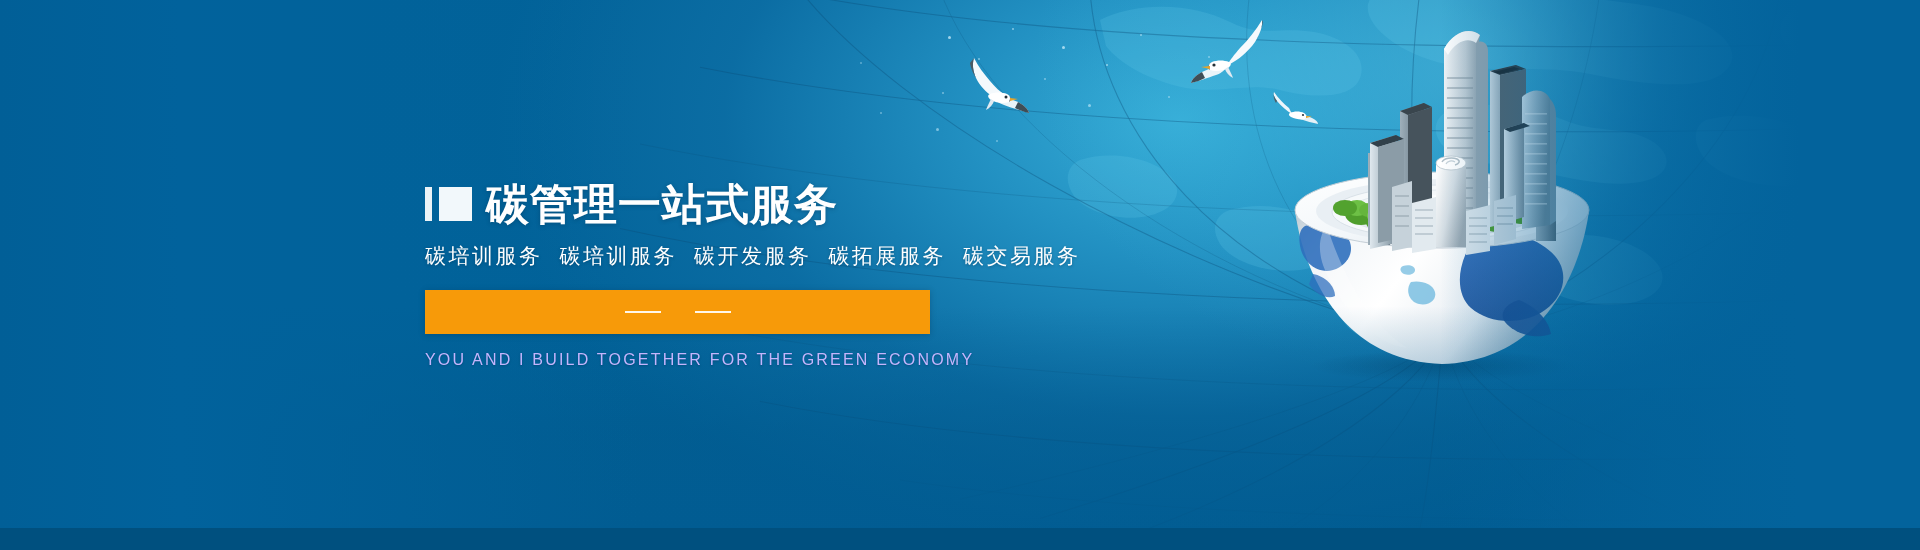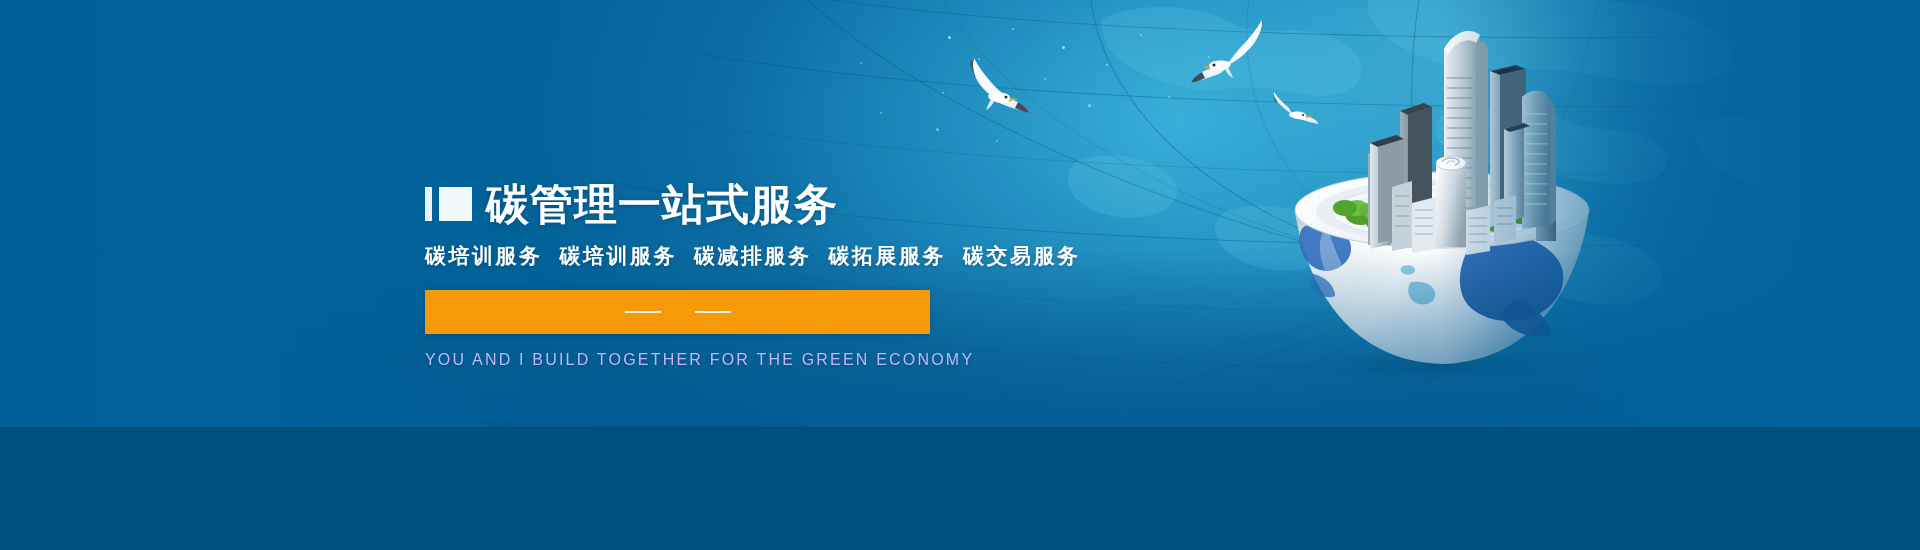--- a/index.html
+++ b/index.html
@@ -16,7 +16,7 @@
   .banner {
     position: relative;
     width: 1920px;
-    height: 427px;
+    height: 528px;
     overflow: hidden;
     background: #016298;
   }

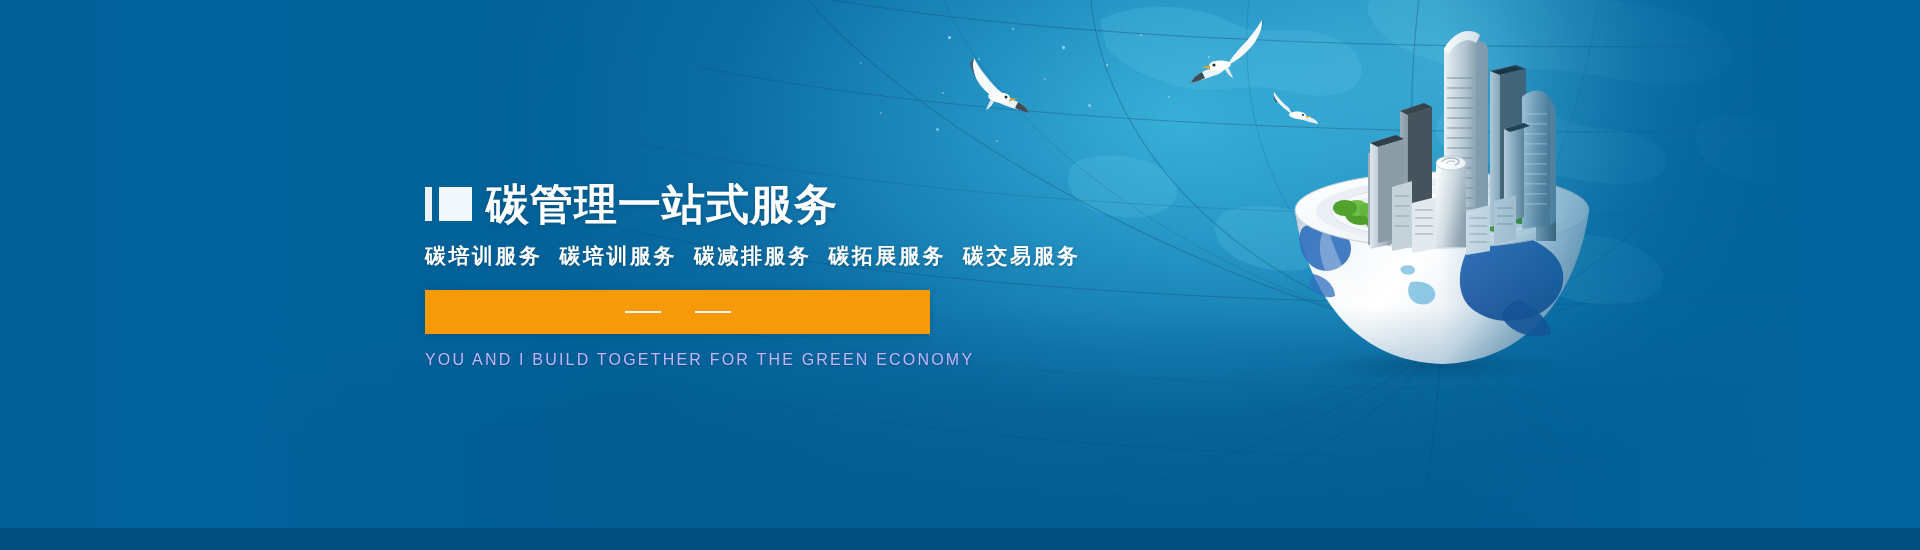--- a/index.html
+++ b/index.html
@@ -161,7 +161,6 @@
     letter-spacing: 2.5px;
     white-space: nowrap;
     text-shadow: 0 1px 3px rgba(0,40,70,.4);
-    font-weight: bold;
   }
 
   .slogan-bar {

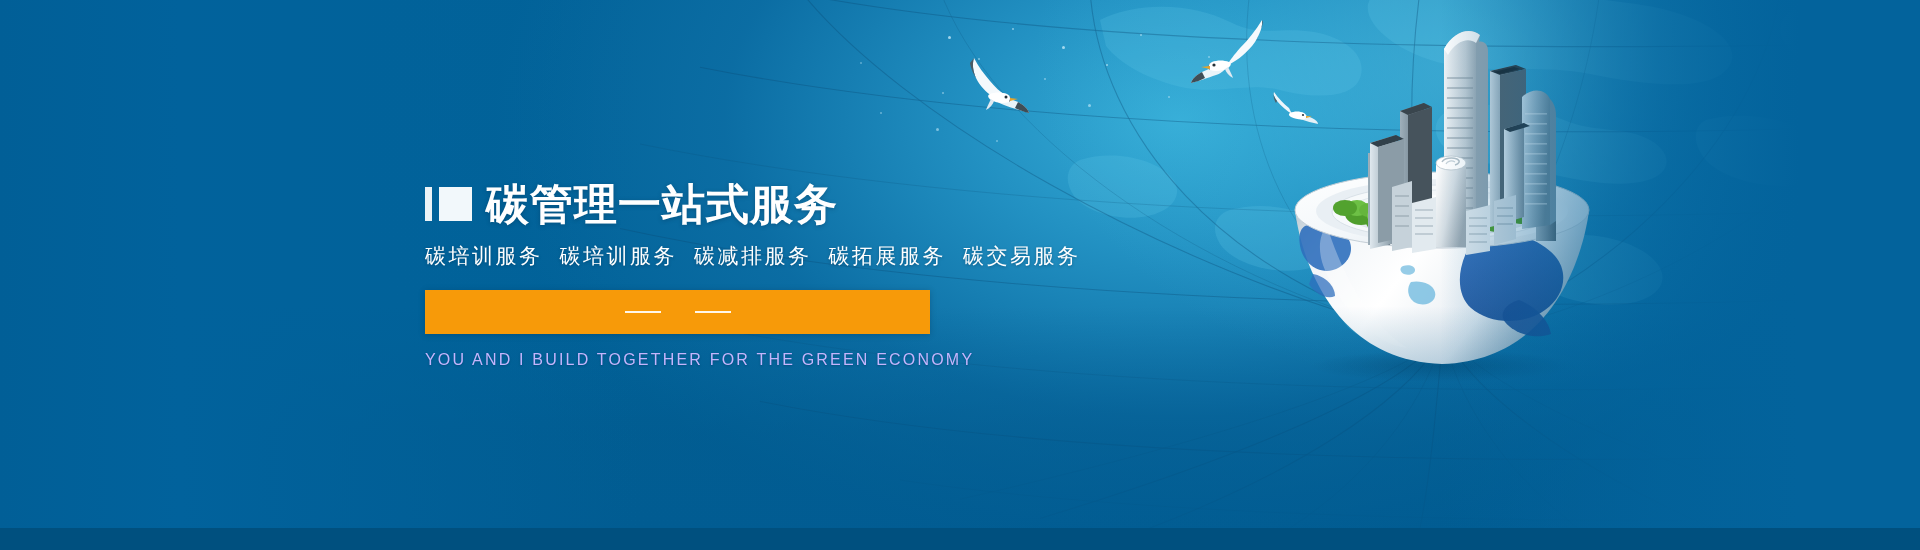--- a/index.html
+++ b/index.html
@@ -549,7 +549,7 @@
     <div class="services">
       <span>碳培训服务</span>
       <span>碳培训服务</span>
-      <span>碳减排服务</span>
+      <span>碳开发服务</span>
       <span>碳拓展服务</span>
       <span>碳交易服务</span>
     </div>

